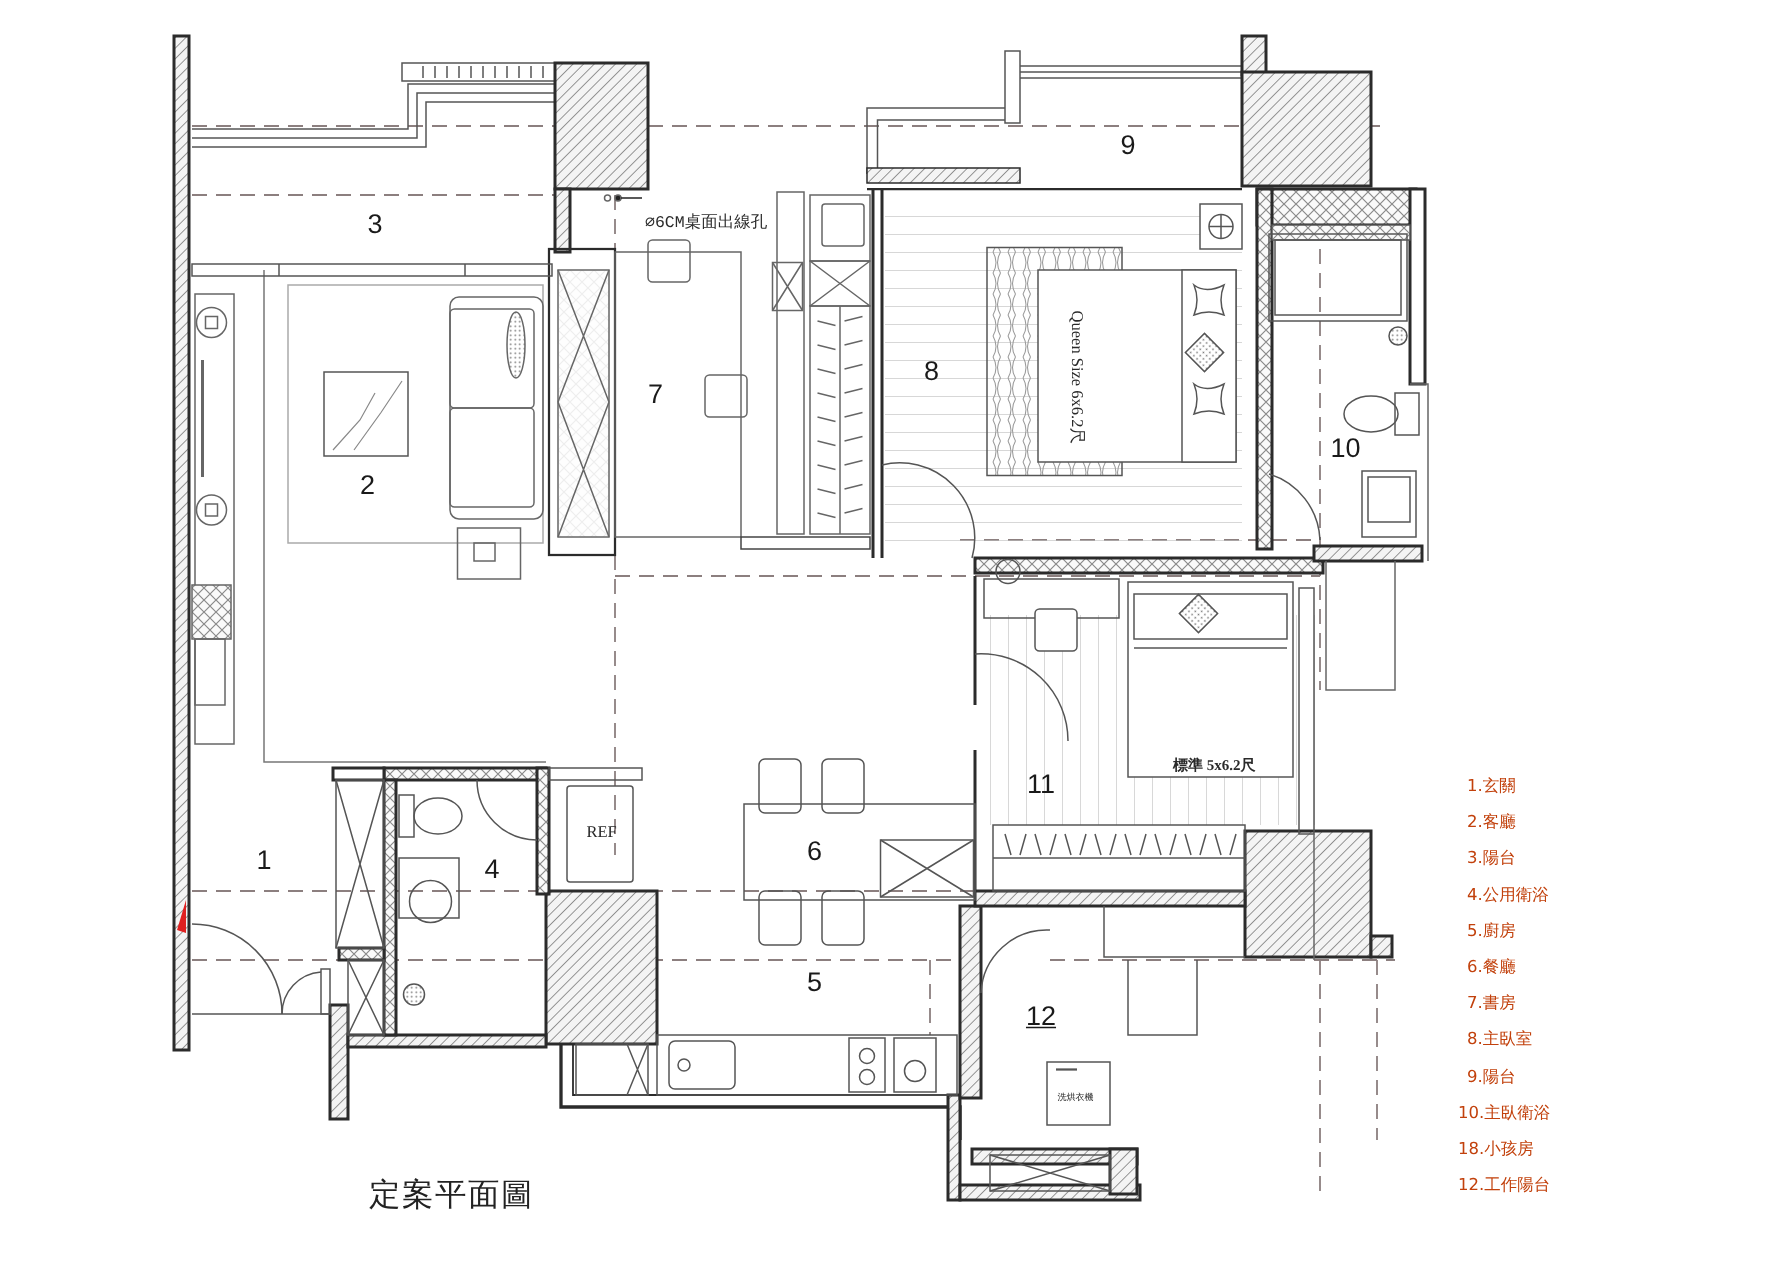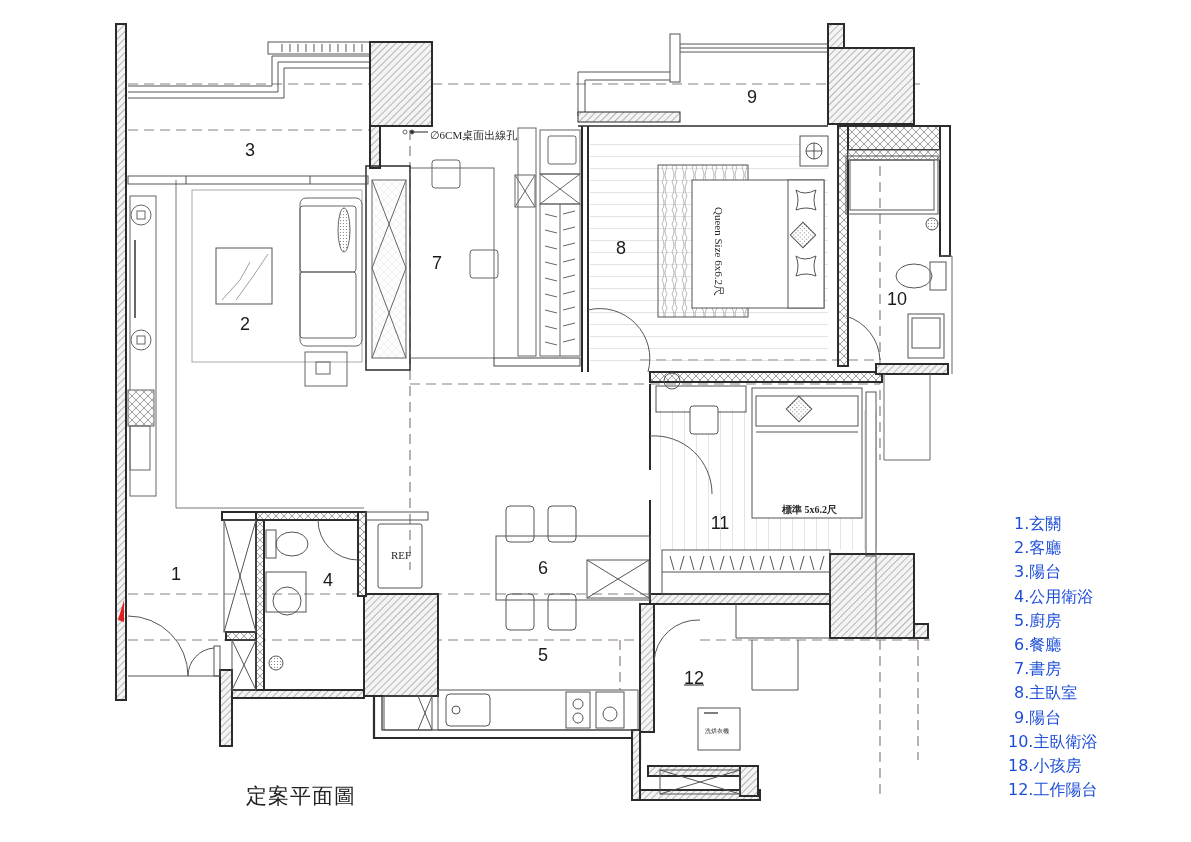--- a/index.html
+++ b/index.html
@@ -288,7 +288,7 @@
 <div class="room-num" style="left:720px;top:523px;">11</div>
 <div class="room-num" style="left:694px;top:678px;text-decoration:underline;">12</div>
 
-<div class="annot" style="left:430px;top:128px;font-size:11px;">∅6CM桌面出線孔</div>
+<div class="annot" style="left:430px;top:140px;font-size:11px;font-family:Liberation Mono, monospace;">∅6CM桌面出線孔</div>
 <div class="annot" style="left:658px;top:244px;font-size:11px;transform:rotate(90deg);transform-origin:center;width:120px;text-align:center;">Queen Size 6x6.2尺</div>
 <div class="annot" style="left:782px;top:503px;font-size:10px;font-weight:bold;">標準 5x6.2尺</div>
 <div class="annot" style="left:391px;top:549px;font-size:11px;">REF</div>

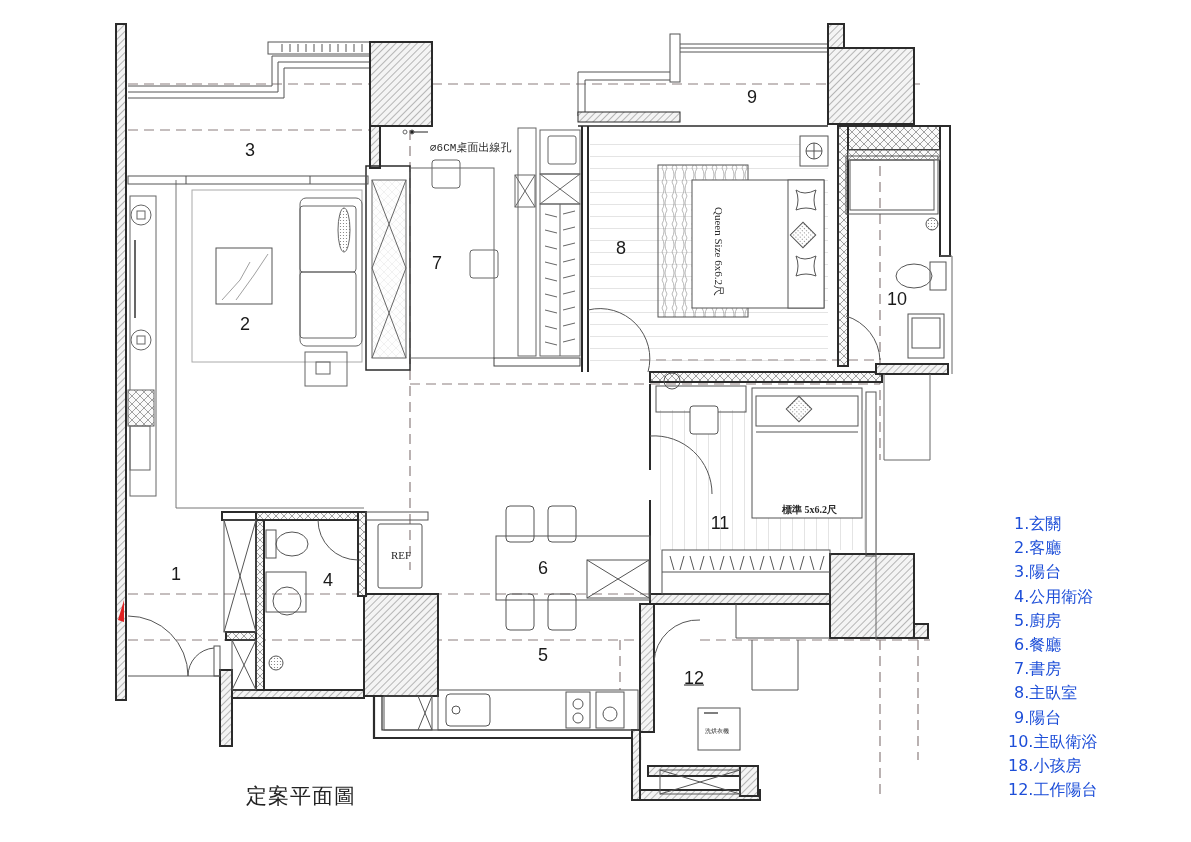--- a/index.html
+++ b/index.html
@@ -285,7 +285,7 @@
 <div class="room-num" style="left:621px;top:248px;">8</div>
 <div class="room-num" style="left:752px;top:97px;">9</div>
 <div class="room-num" style="left:897px;top:299px;">10</div>
-<div class="room-num" style="left:720px;top:523px;">11</div>
+<div class="room-num" style="left:694px;top:523px;">11</div>
 <div class="room-num" style="left:694px;top:678px;text-decoration:underline;">12</div>
 
 <div class="annot" style="left:430px;top:140px;font-size:11px;font-family:Liberation Mono, monospace;">∅6CM桌面出線孔</div>

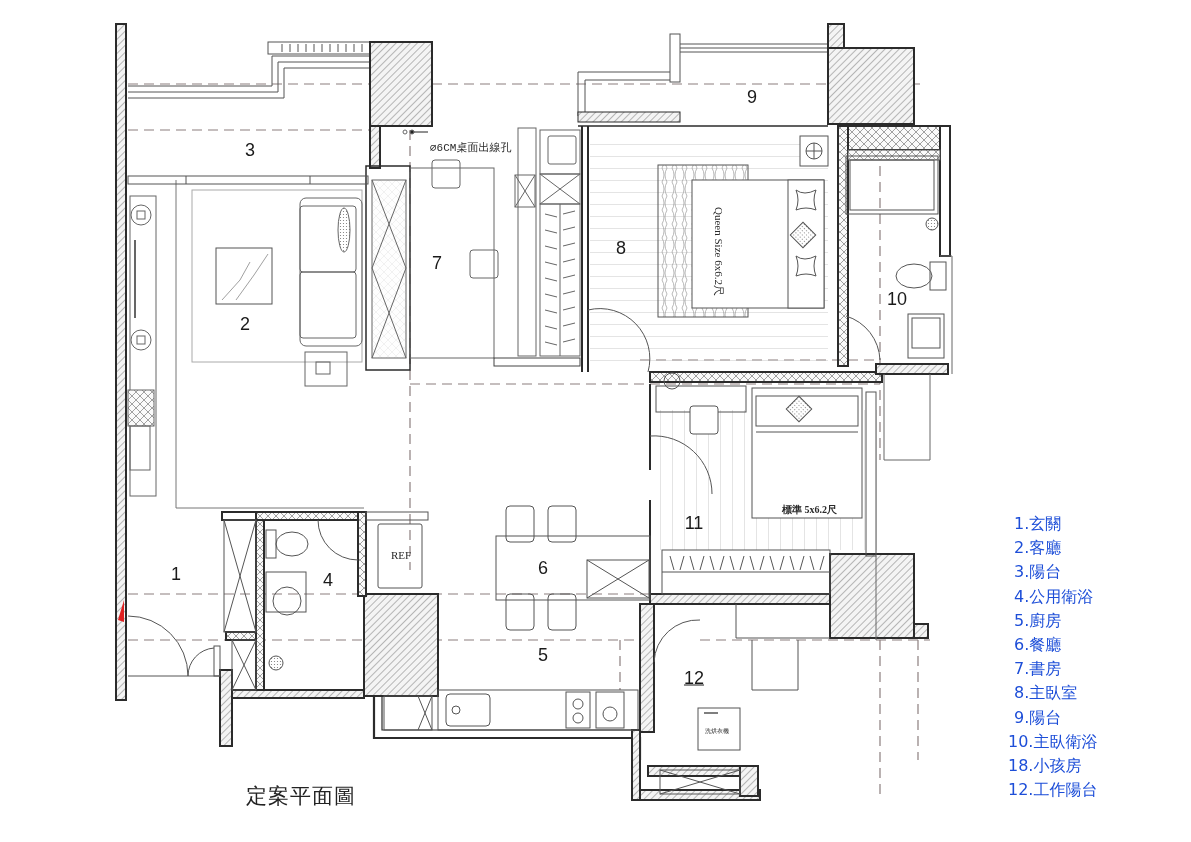--- a/index.html
+++ b/index.html
@@ -7,7 +7,7 @@
   #plan{position:absolute;left:0;top:0;width:1191px;height:842px;}
   .room-num{position:absolute;font-family:"Liberation Sans",sans-serif;font-size:18px;color:#1a1a1a;transform:translate(-50%,-50%);}
   .annot{position:absolute;font-family:"Liberation Serif","DejaVu Serif",serif;color:#2a2a2a;}
-  #legend{position:absolute;left:1014px;top:512px;font-family:"DejaVu Sans",sans-serif;font-size:16px;line-height:24.2px;color:#1d4ed8;}
+  #legend{position:absolute;left:978px;top:512px;font-family:"DejaVu Sans",sans-serif;font-size:11px;line-height:24.2px;color:#c2410c;}
   #legend div{white-space:nowrap;}
   #plan-title{position:absolute;left:246px;top:782px;font-family:"DejaVu Sans",sans-serif;font-size:21px;color:#222;letter-spacing:1px;text-align:center;}
 </style>

